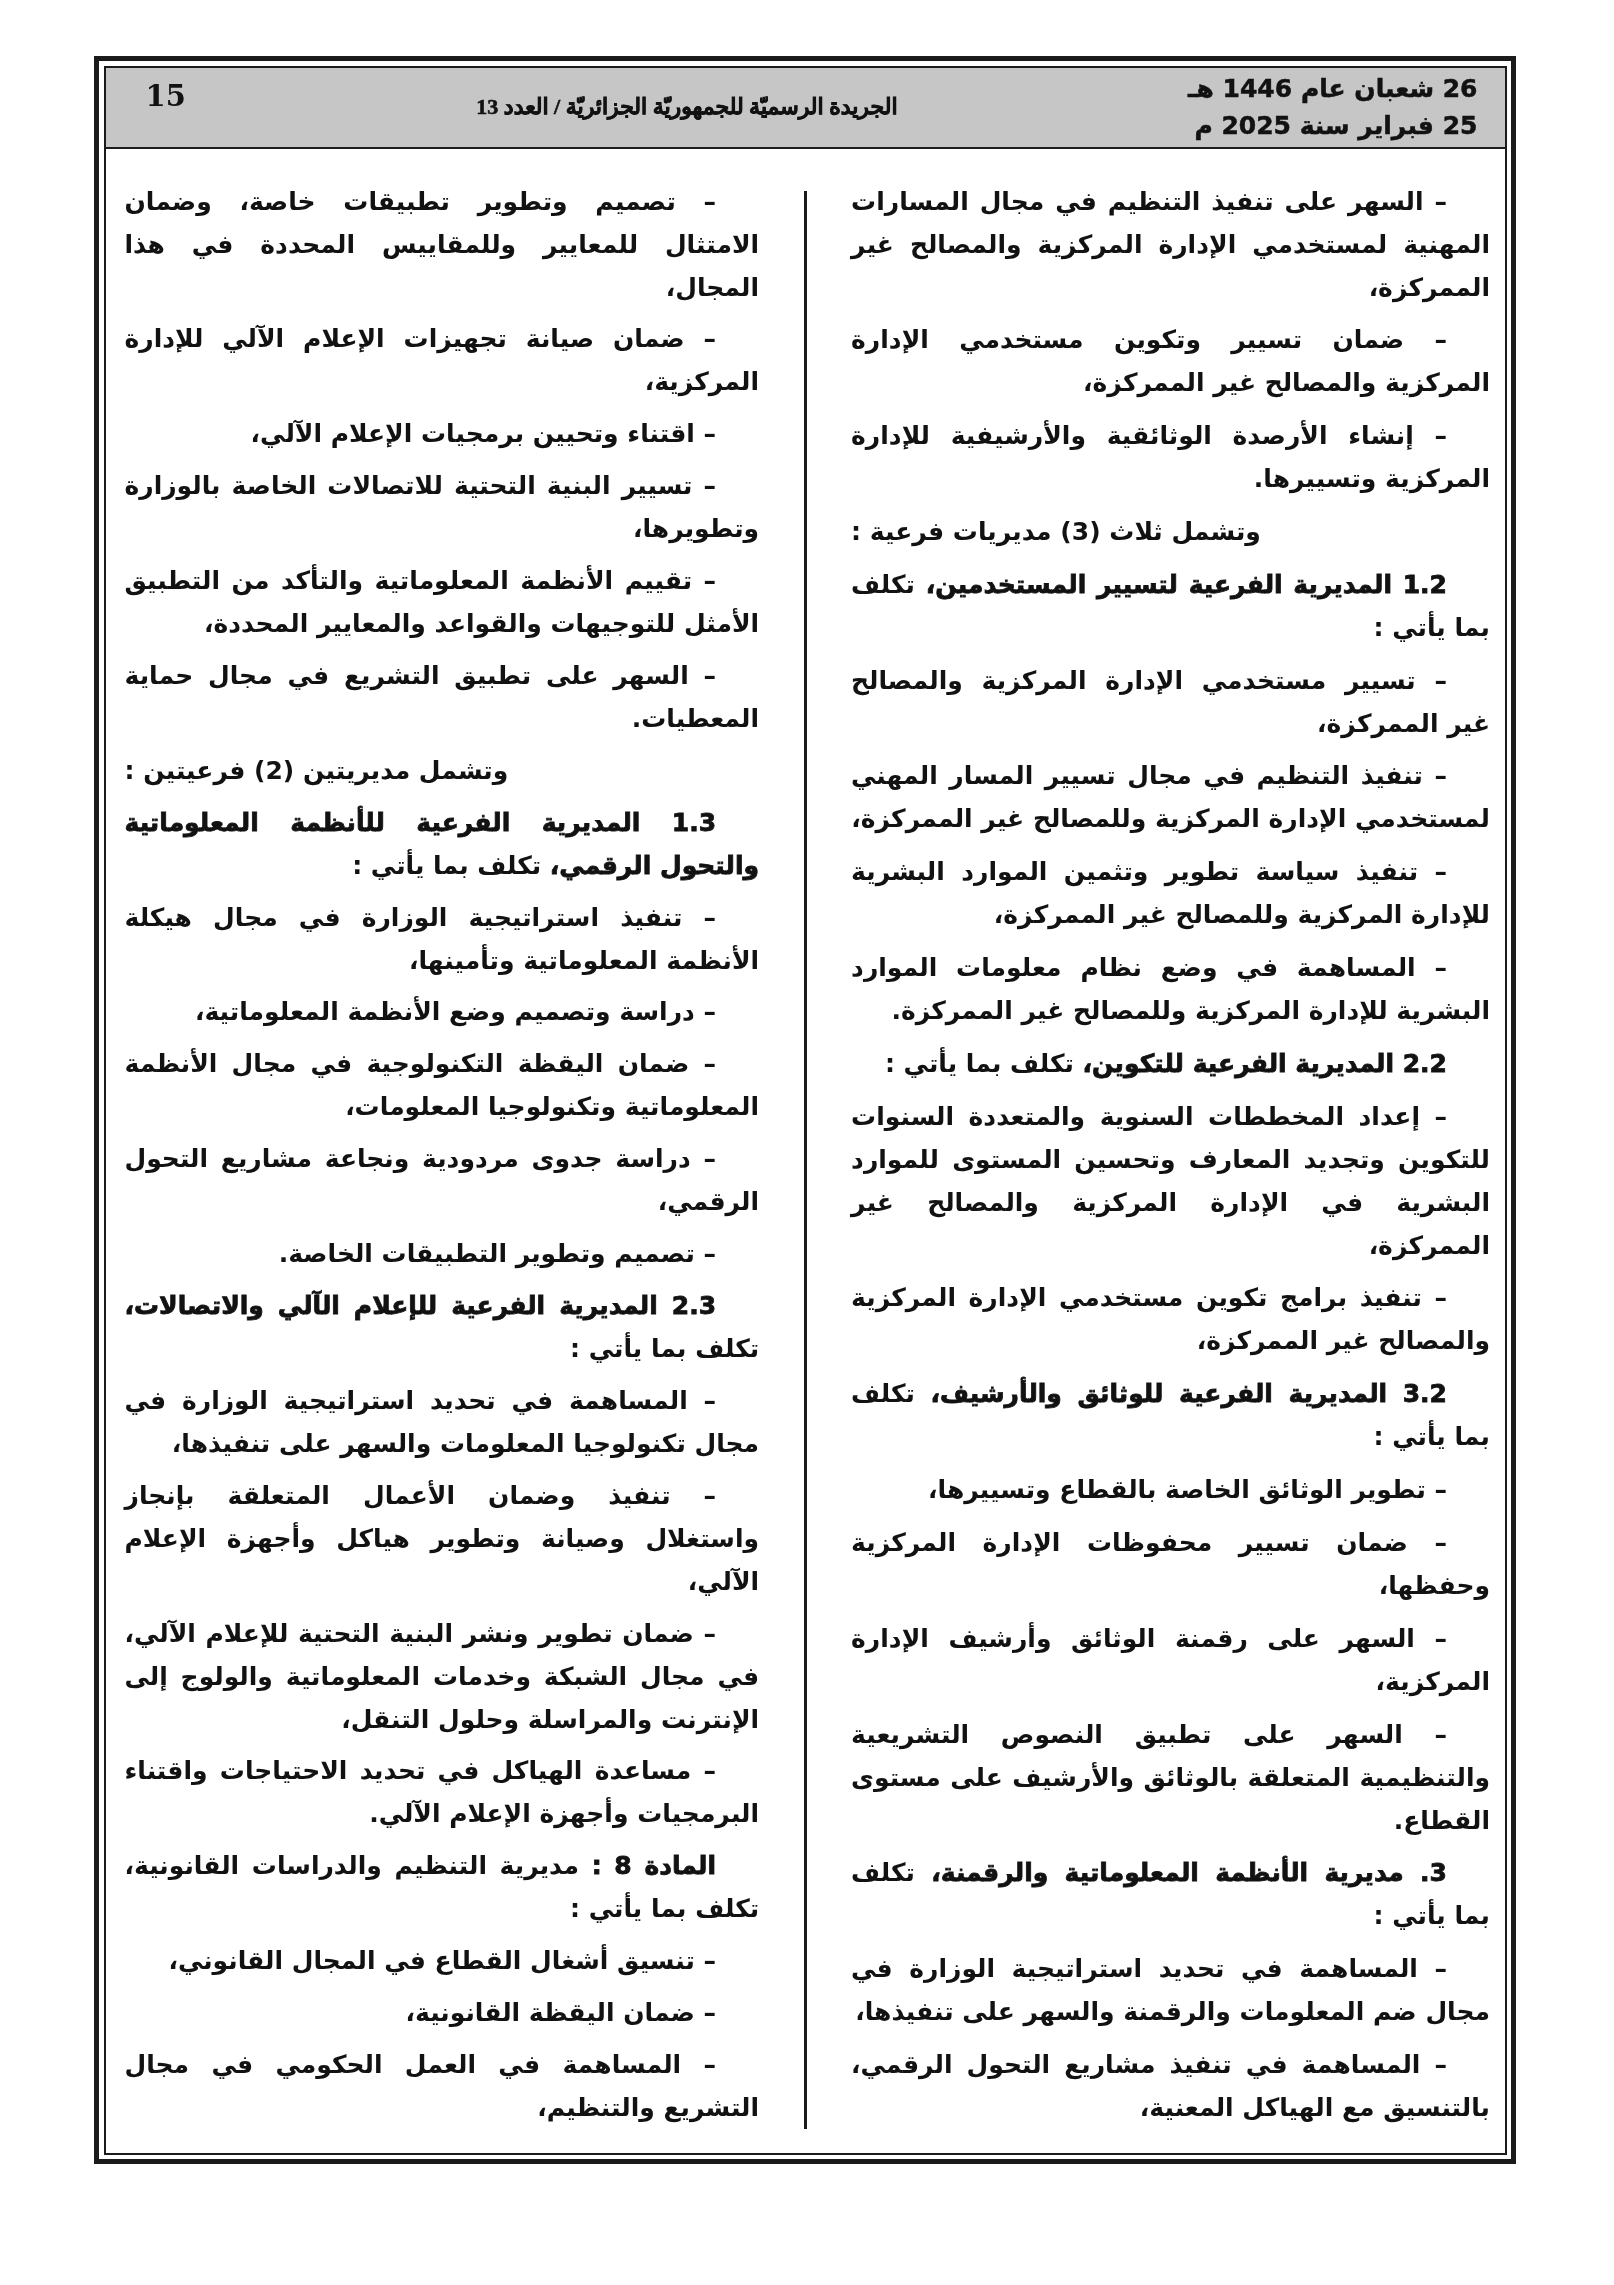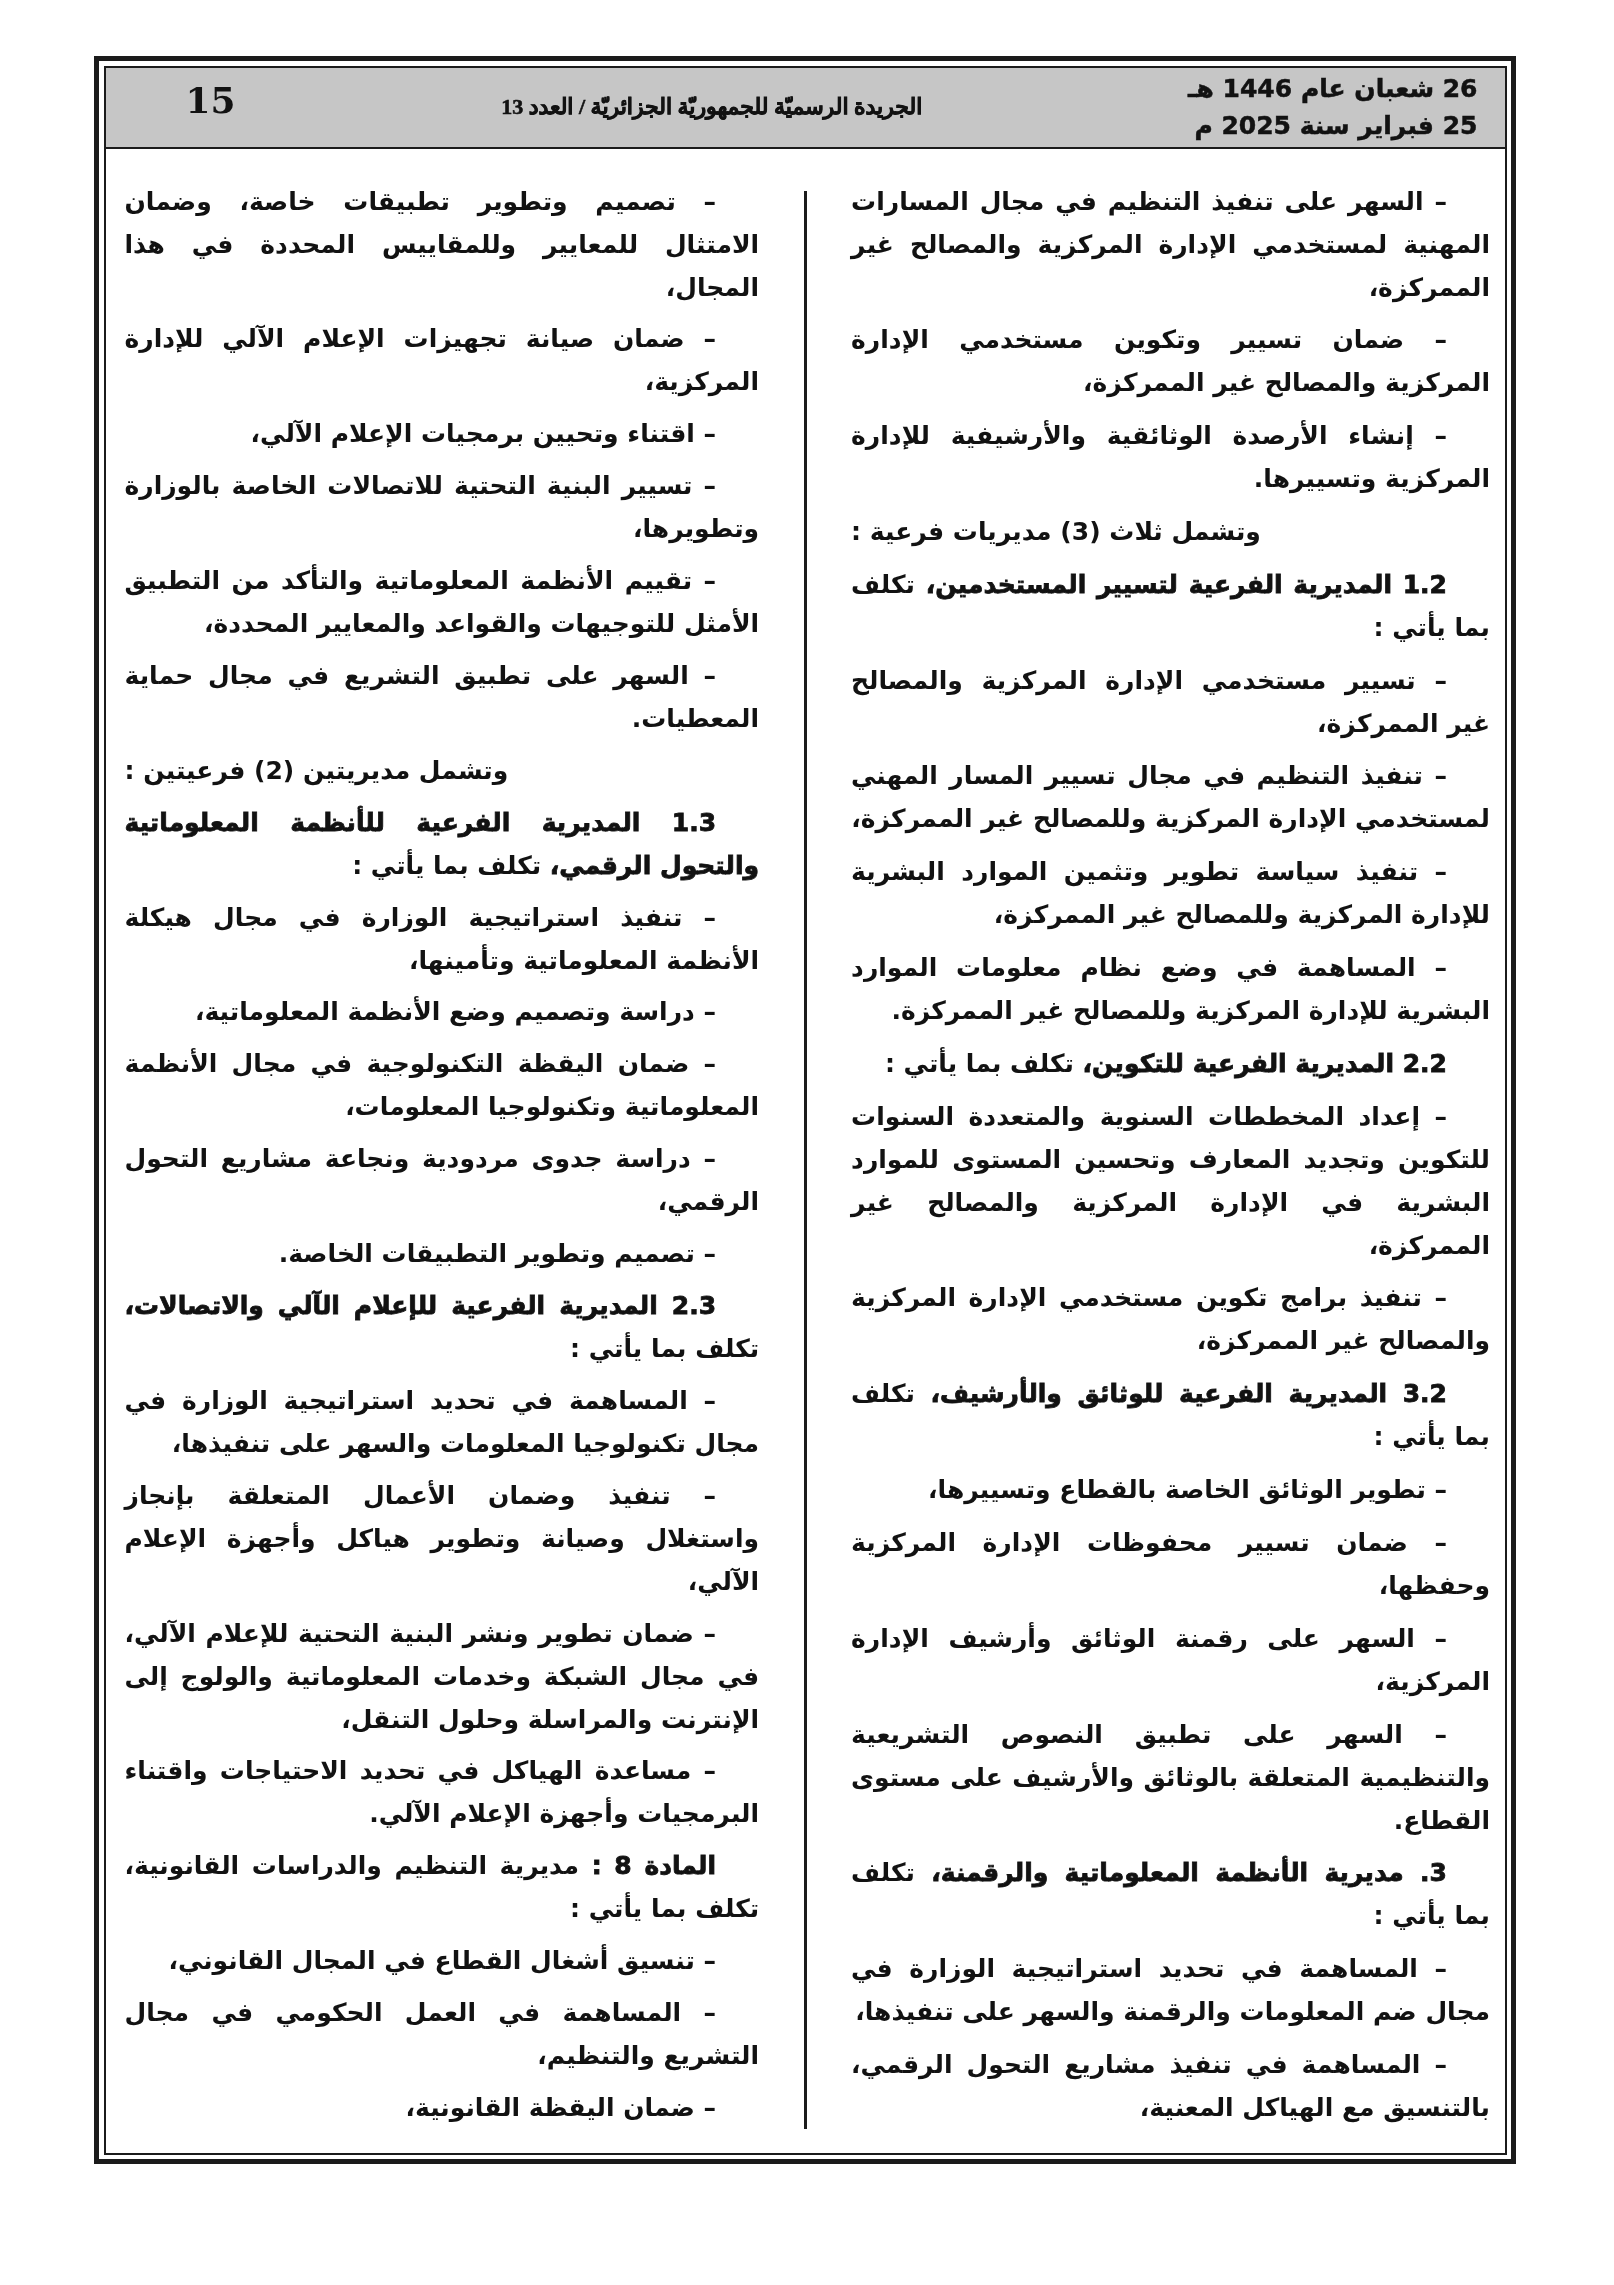--- a/index.html
+++ b/index.html
@@ -59,10 +59,10 @@
     -webkit-text-stroke: 0.6px #121212;
   }
   .masthead .page-number {
-    padding-left: 80px;
+    padding-left: 40px;
     font-family: "DejaVu Serif", serif;
     font-weight: 700;
-    font-size: 36px;
+    font-size: 29px;
     align-self: flex-start;
     padding-top: 11px;
   }

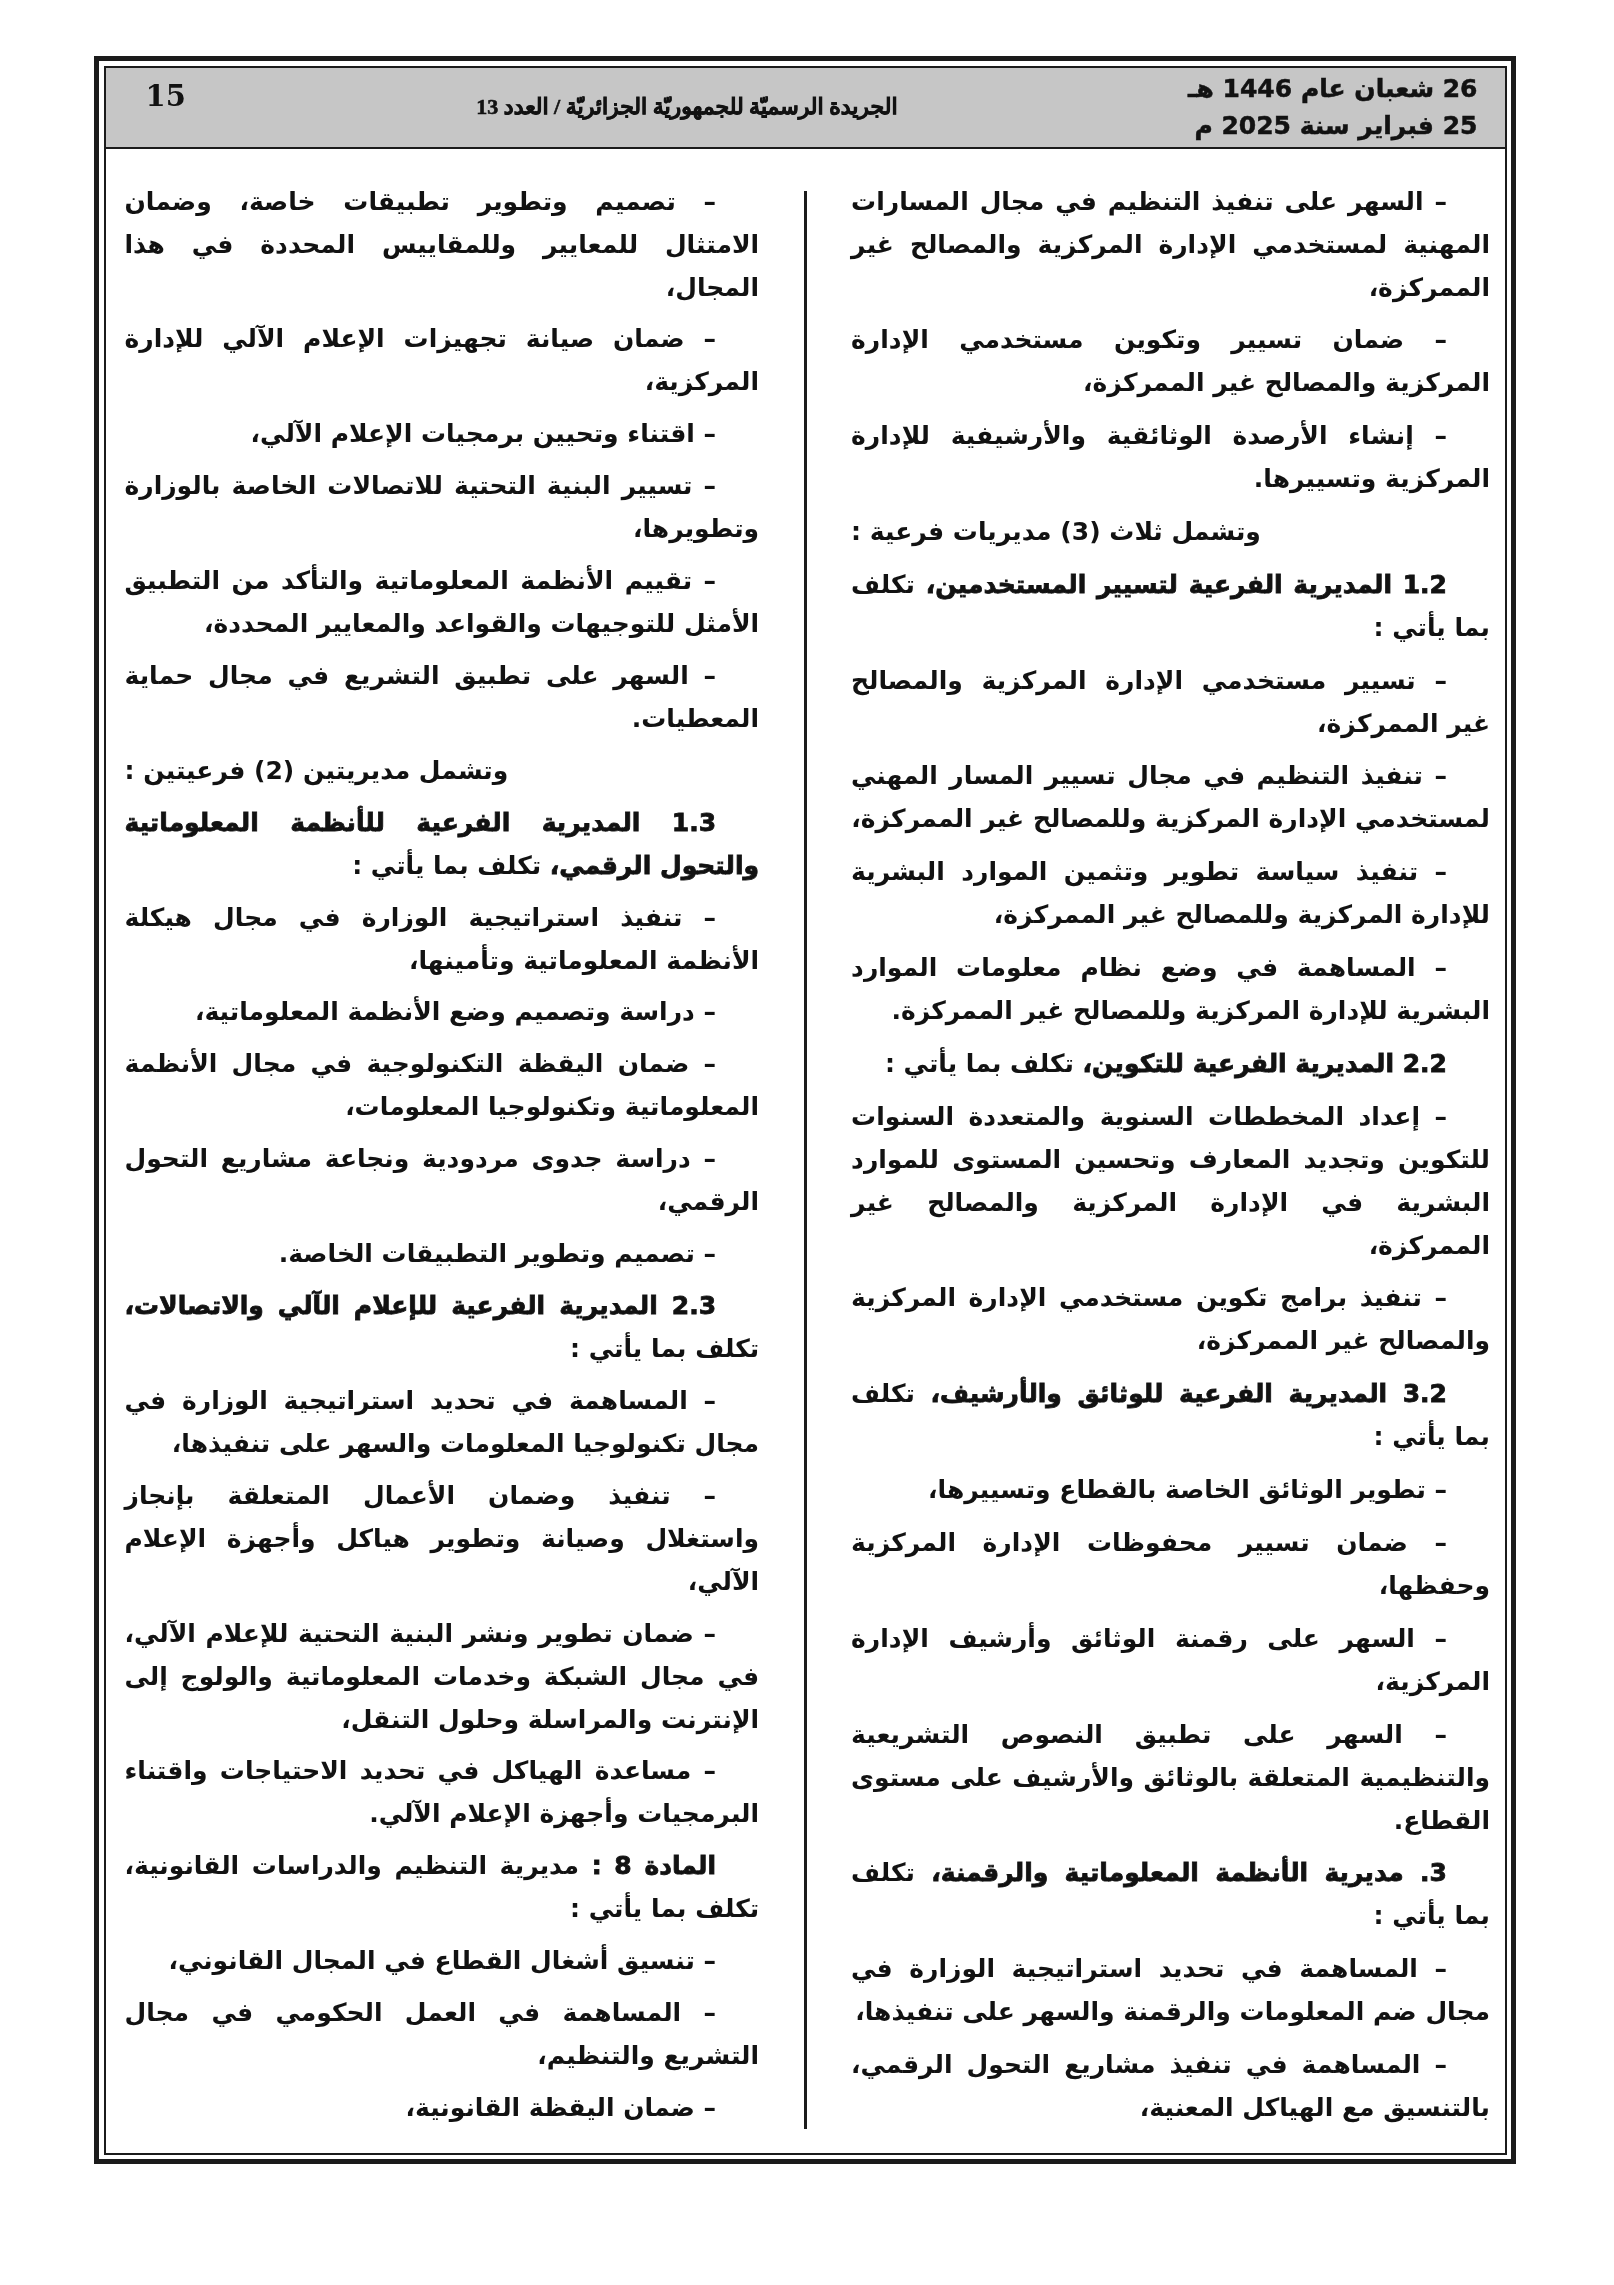--- a/index.html
+++ b/index.html
@@ -169,8 +169,8 @@
             <p class="para list-item">– مساعدة الهياكل في تحديد الاحتياجات واقتناء البرمجيات وأجهزة الإعلام الآلي.</p>
             <p class="para heading"><strong class="b">المادة 8 :</strong><span> مديرية التنظيم والدراسات القانونية، تكلف بما يأتي :</span></p>
             <p class="para list-item">– تنسيق أشغال القطاع في المجال القانوني،</p>
+            <p class="para list-item">– ضمان اليقظة القانونية،</p>
             <p class="para list-item">– المساهمة في العمل الحكومي في مجال التشريع والتنظيم،</p>
-            <p class="para list-item">– ضمان اليقظة القانونية،</p>
           </section>
       </main>
 

